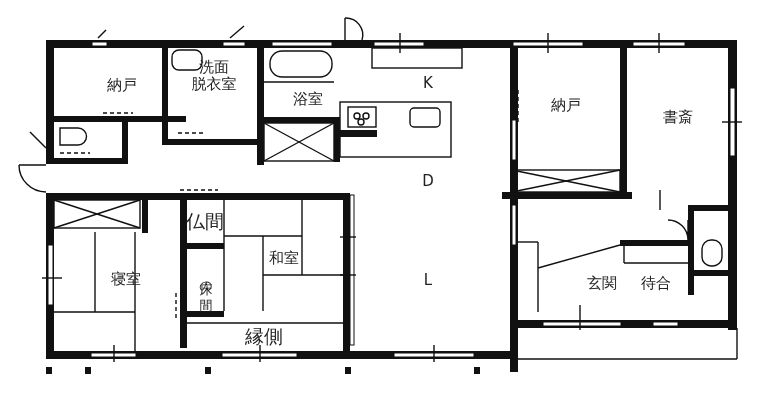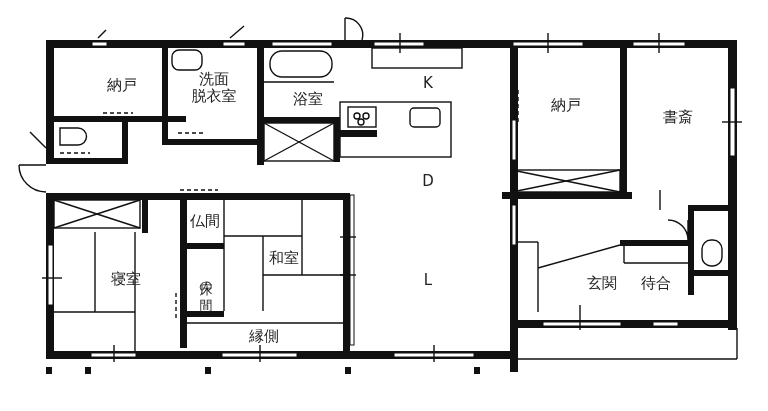--- a/index.html
+++ b/index.html
@@ -164,7 +164,7 @@
 </svg>
 
 <div class="lbl" style="left:122px;top:86px">納戸</div>
-<div class="lbl" style="left:214px;top:88px">
+<div class="lbl" style="left:214px;top:76px">
   <div>洗面</div>
   <div>脱衣室</div>
 </div>

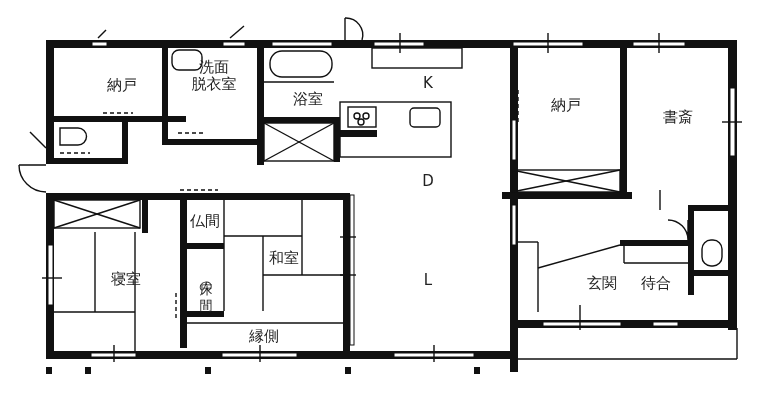--- a/index.html
+++ b/index.html
@@ -12,7 +12,7 @@
   .dash { stroke:#111; stroke-width:1.4; stroke-dasharray:4 3; fill:none; }
   .lbl { position:absolute; font-size:15px; color:#222; line-height:1.15;
          text-align:center; white-space:nowrap; transform:translate(-50%,-50%); }
-  .lbl.small { font-size:15px; }
+  .lbl.small { font-size:19px; }
   .lbl.vert { writing-mode:vertical-rl; letter-spacing:1px; font-size:13px; }
 </style>
 </head>

